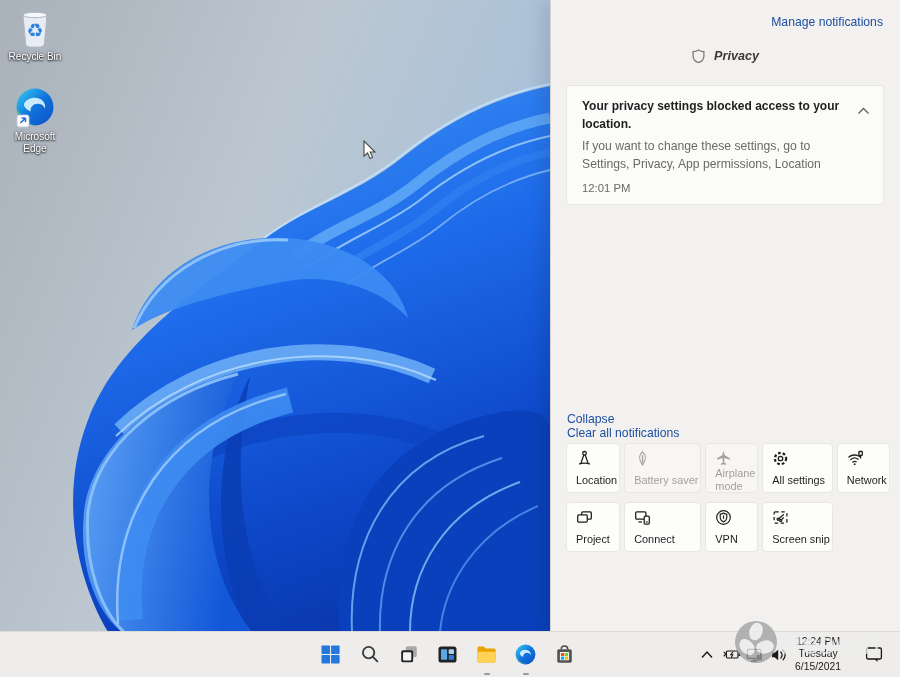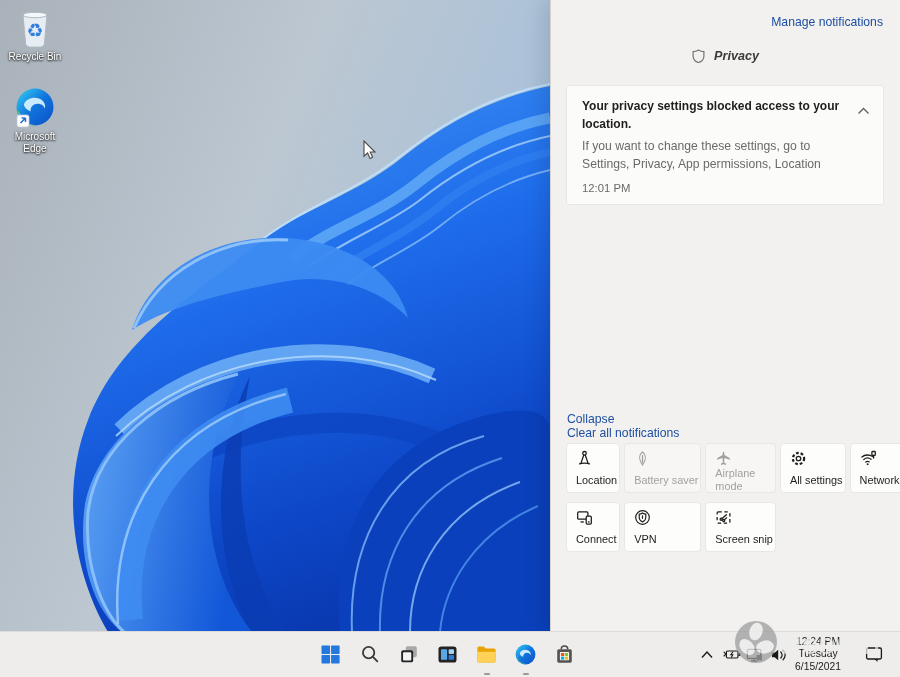--- a/index.html
+++ b/index.html
@@ -53,7 +53,7 @@
   .qa-header span{cursor:pointer;}
 
   .qa-grid{position:absolute;top:443px;left:15px;right:15px;display:grid;
-    grid-template-columns:repeat(6,1fr);column-gap:4px;row-gap:9px;grid-auto-rows:50px;}
+    grid-template-columns:repeat(5,1fr);column-gap:4px;row-gap:9px;grid-auto-rows:50px;}
   .qa-btn{background:var(--tile-bg);border:1px solid var(--tile-border);border-radius:4px;
     box-sizing:border-box;padding:6px 2px 5px 9px;display:flex;flex-direction:column;
     justify-content:space-between;color:var(--ink);cursor:pointer;overflow:visible;}

